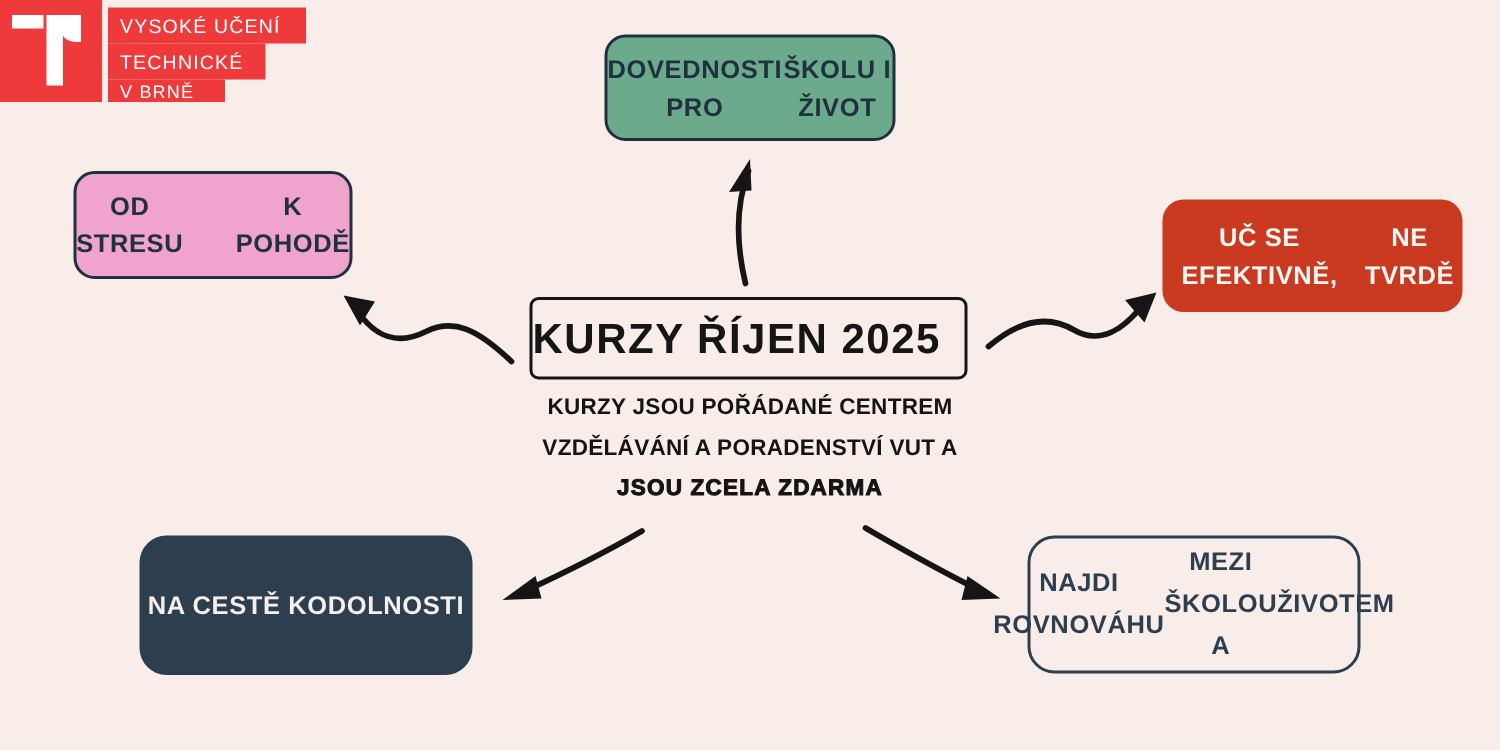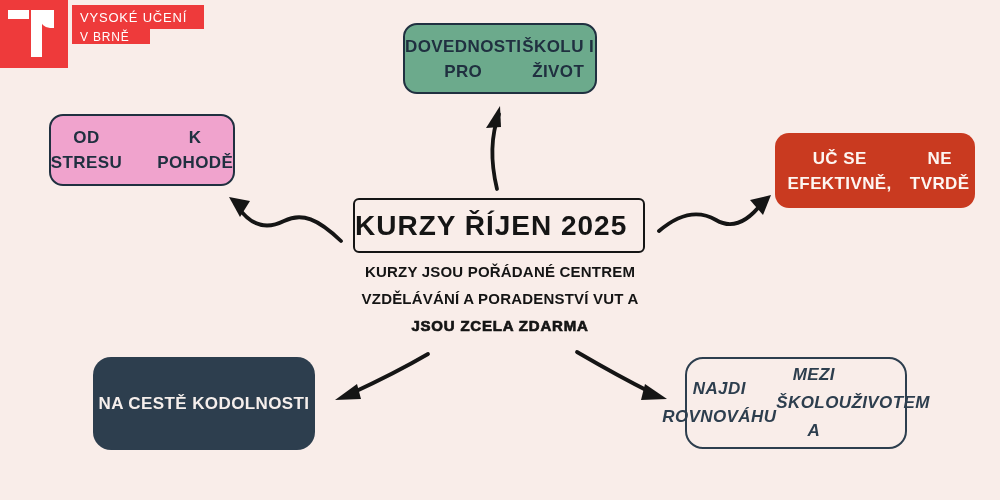--- a/index.html
+++ b/index.html
@@ -71,6 +71,7 @@
     </div>
     <div class="logo-words">
       <div class="w w1">VYSOKÉ UČENÍ</div>
+      <div class="w w2">TECHNICKÉ</div>
       <div class="w w3">V BRNĚ</div>
     </div>
   </div>

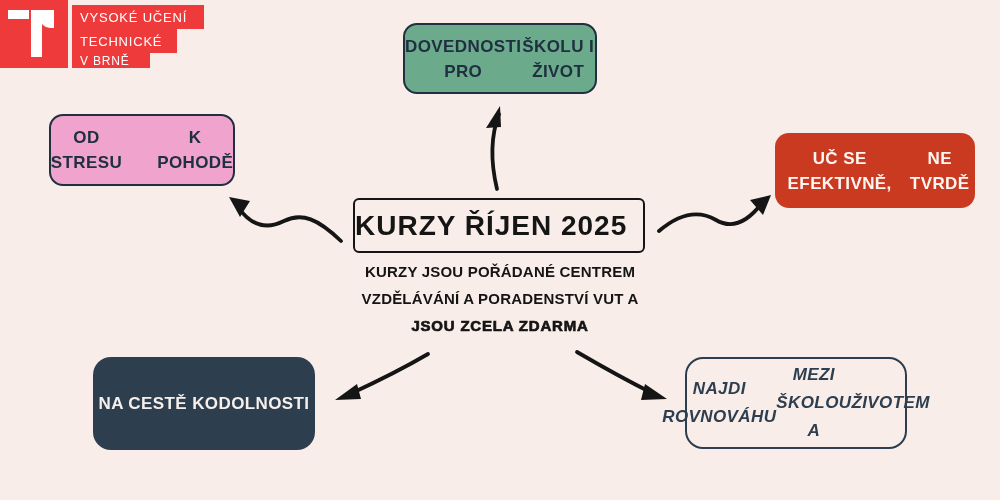--- a/index.html
+++ b/index.html
@@ -38,7 +38,7 @@
   .node-left{left:49px;top:114px;width:186px;height:72px;background:#f0a3cd;border:2.5px solid #203040;color:#203040;gap:35px;}
   .node-right{left:775px;top:113px;width:200px;height:75px;background:#c93a20;color:#fdf6f2;margin-top:20px;}
   .node-bl{left:93px;top:357px;width:222px;height:93px;background:#2d3e4e;color:#f6efec;border-radius:18px;line-height:28px;}
-  .node-br{left:685px;top:357px;width:222px;height:92px;background:transparent;border:2.5px solid #2d3e4e;color:#2d3e4e;border-radius:18px;line-height:28px;font-style:italic;}
+  .node-br{left:685px;top:357px;width:222px;height:92px;background:transparent;border:2.5px solid #2d3e4e;color:#2d3e4e;border-radius:18px;line-height:28px;}
 
   
   .title-box{

